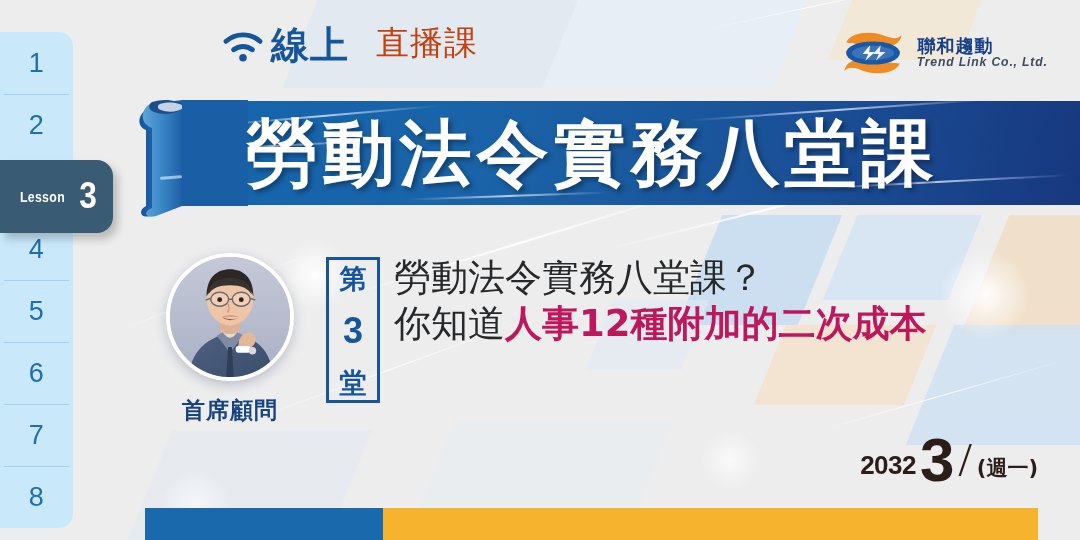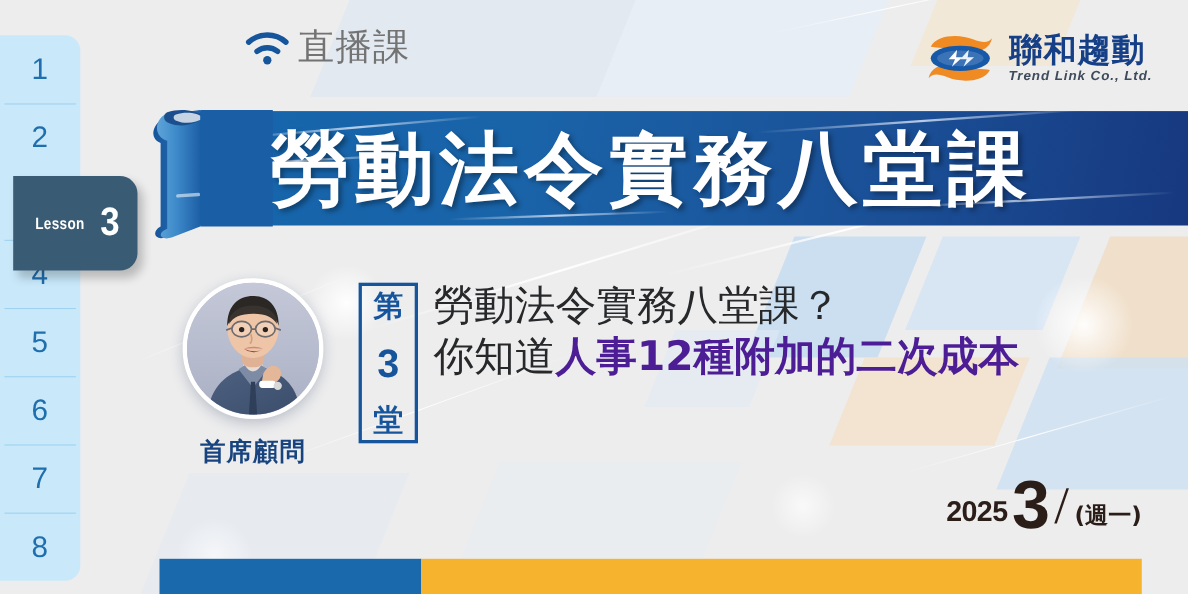--- a/index.html
+++ b/index.html
@@ -261,6 +261,7 @@
       </g>
       <circle cx="22" cy="29.5" r="4" fill="#14559c"></circle>
     </svg>
+    <span class="live-strong">線上</span>
     <span class="live-soft">直播課</span>
   </div>
 

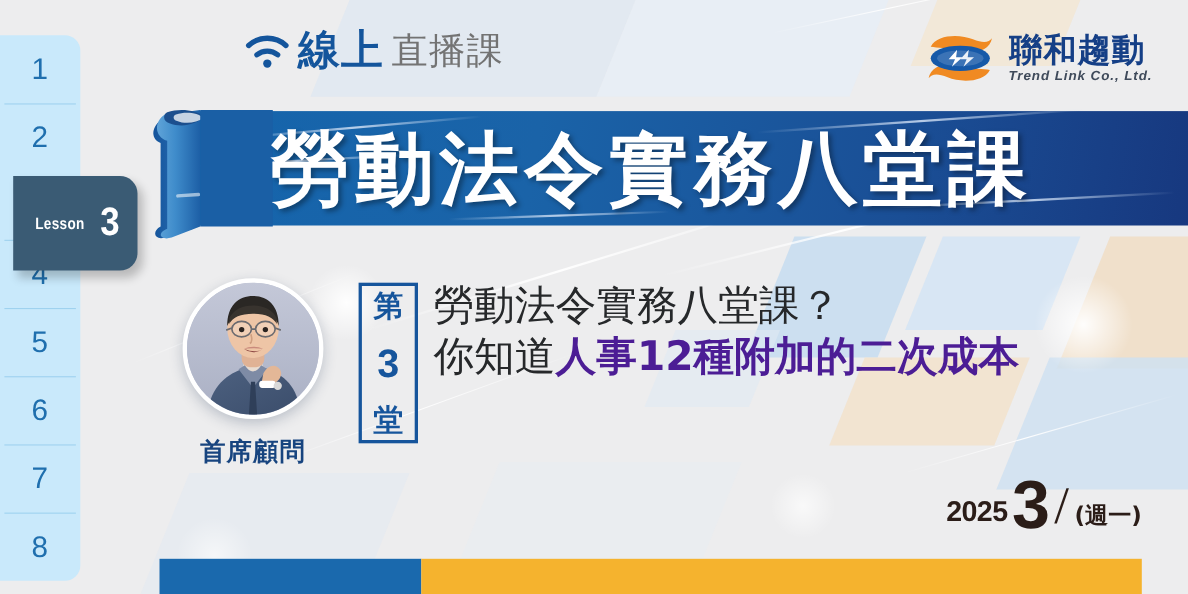--- a/index.html
+++ b/index.html
@@ -90,9 +90,10 @@
     font-family:"DejaVu Sans","Liberation Sans",sans-serif;
   }
   .live-soft {
-    font-size:33px; font-weight:400; color:#737373;
+    font-size:33px; font-weight:400; color:#c2410c;
     letter-spacing:1px; line-height:1; margin-bottom:2px;
-    font-family:Liberation Sans, sans-serif;
+    font-family:Liberation Mono, monospace;
+    margin-left:20px;
   }
 
   #brand {

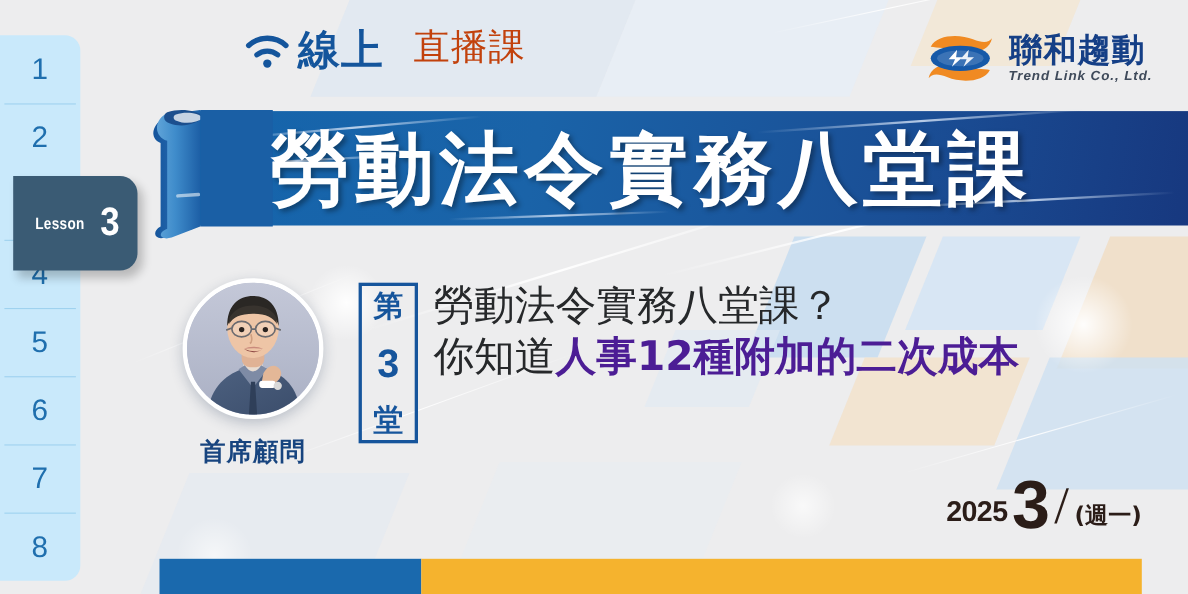--- a/index.html
+++ b/index.html
@@ -102,7 +102,7 @@
   }
   #brand-mark { width:70px; height:48px; display:block; }
   .brand-cn {
-    font-size:30px; font-weight:700; color:#153f86; letter-spacing:1px;
+    font-size:18px; font-weight:700; color:#153f86; letter-spacing:1px;
     line-height:1.05;
     font-family:"DejaVu Sans","Liberation Sans",sans-serif;
   }

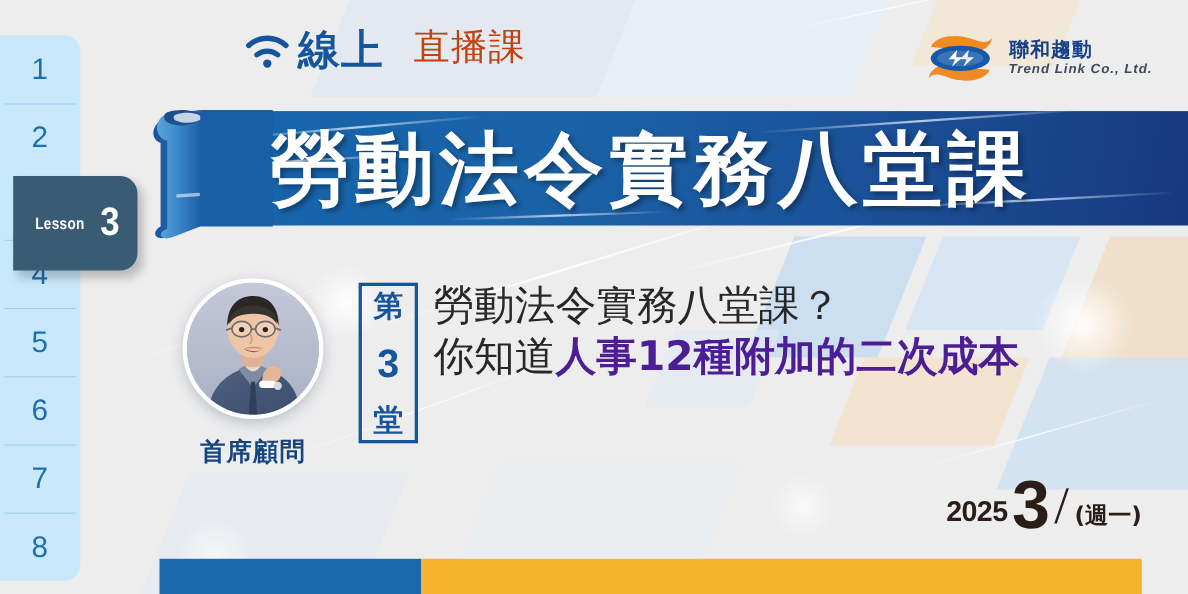--- a/index.html
+++ b/index.html
@@ -58,8 +58,8 @@
   .rail-item.hidden-num { visibility:hidden; }
 
   #lesson-badge {
-    position:absolute; left:12px; top:160px;
-    width:113px; height:86px;
+    position:absolute; left:0; top:160px;
+    width:113px; height:73px;
     background:#3a5b74;
     border-radius:0 16px 16px 0;
     box-shadow:5px 6px 9px rgba(0,0,0,.22);

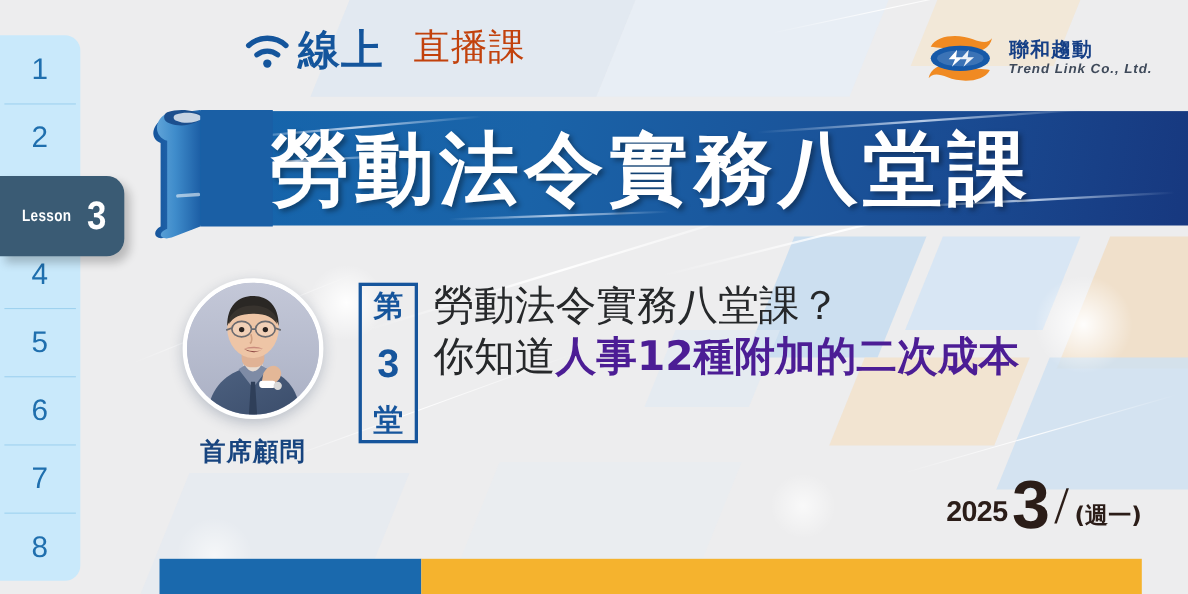--- a/index.html
+++ b/index.html
@@ -185,7 +185,7 @@
     letter-spacing:0px; white-space:nowrap;
     font-family:"DejaVu Sans","Liberation Sans",sans-serif;
   }
-  .q-hl { color:#4c1d95; font-weight:700; }
+  .q-hl { color:#be185d; font-weight:700; }
 
   
   #date-row {

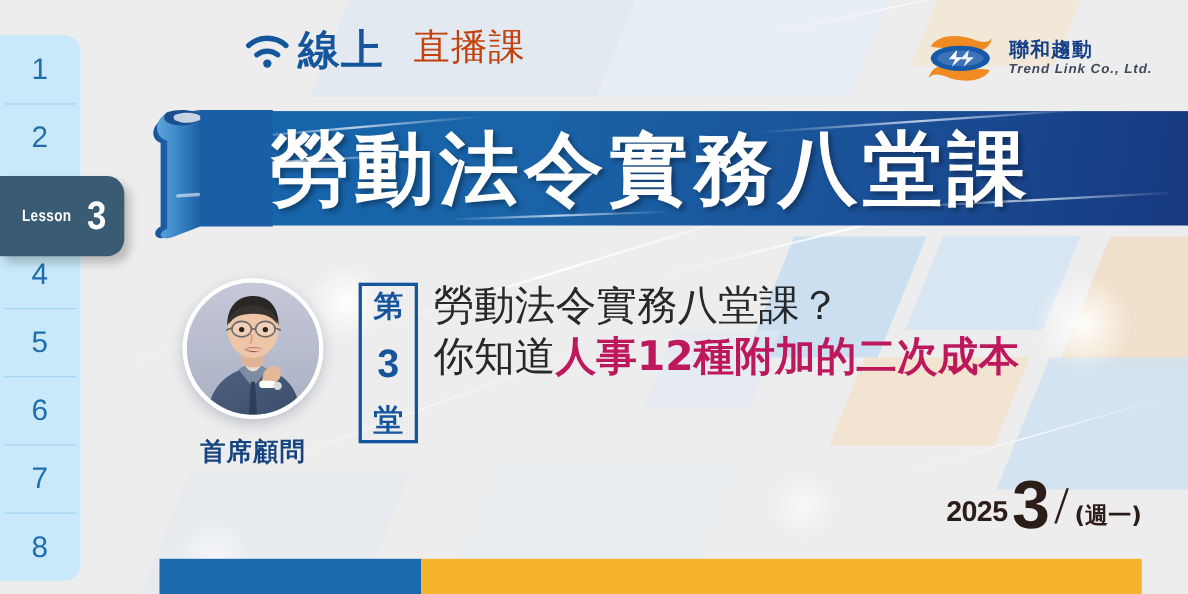--- a/index.html
+++ b/index.html
@@ -371,7 +371,7 @@
   </div>
 
   <div id="date-row">
-    <span class="d-year">2025</span>
+    <span class="d-year">2032</span>
     <span class="d-big">3</span>
     <span class="d-slash">/</span>
     <span class="d-day">(週一)</span>

